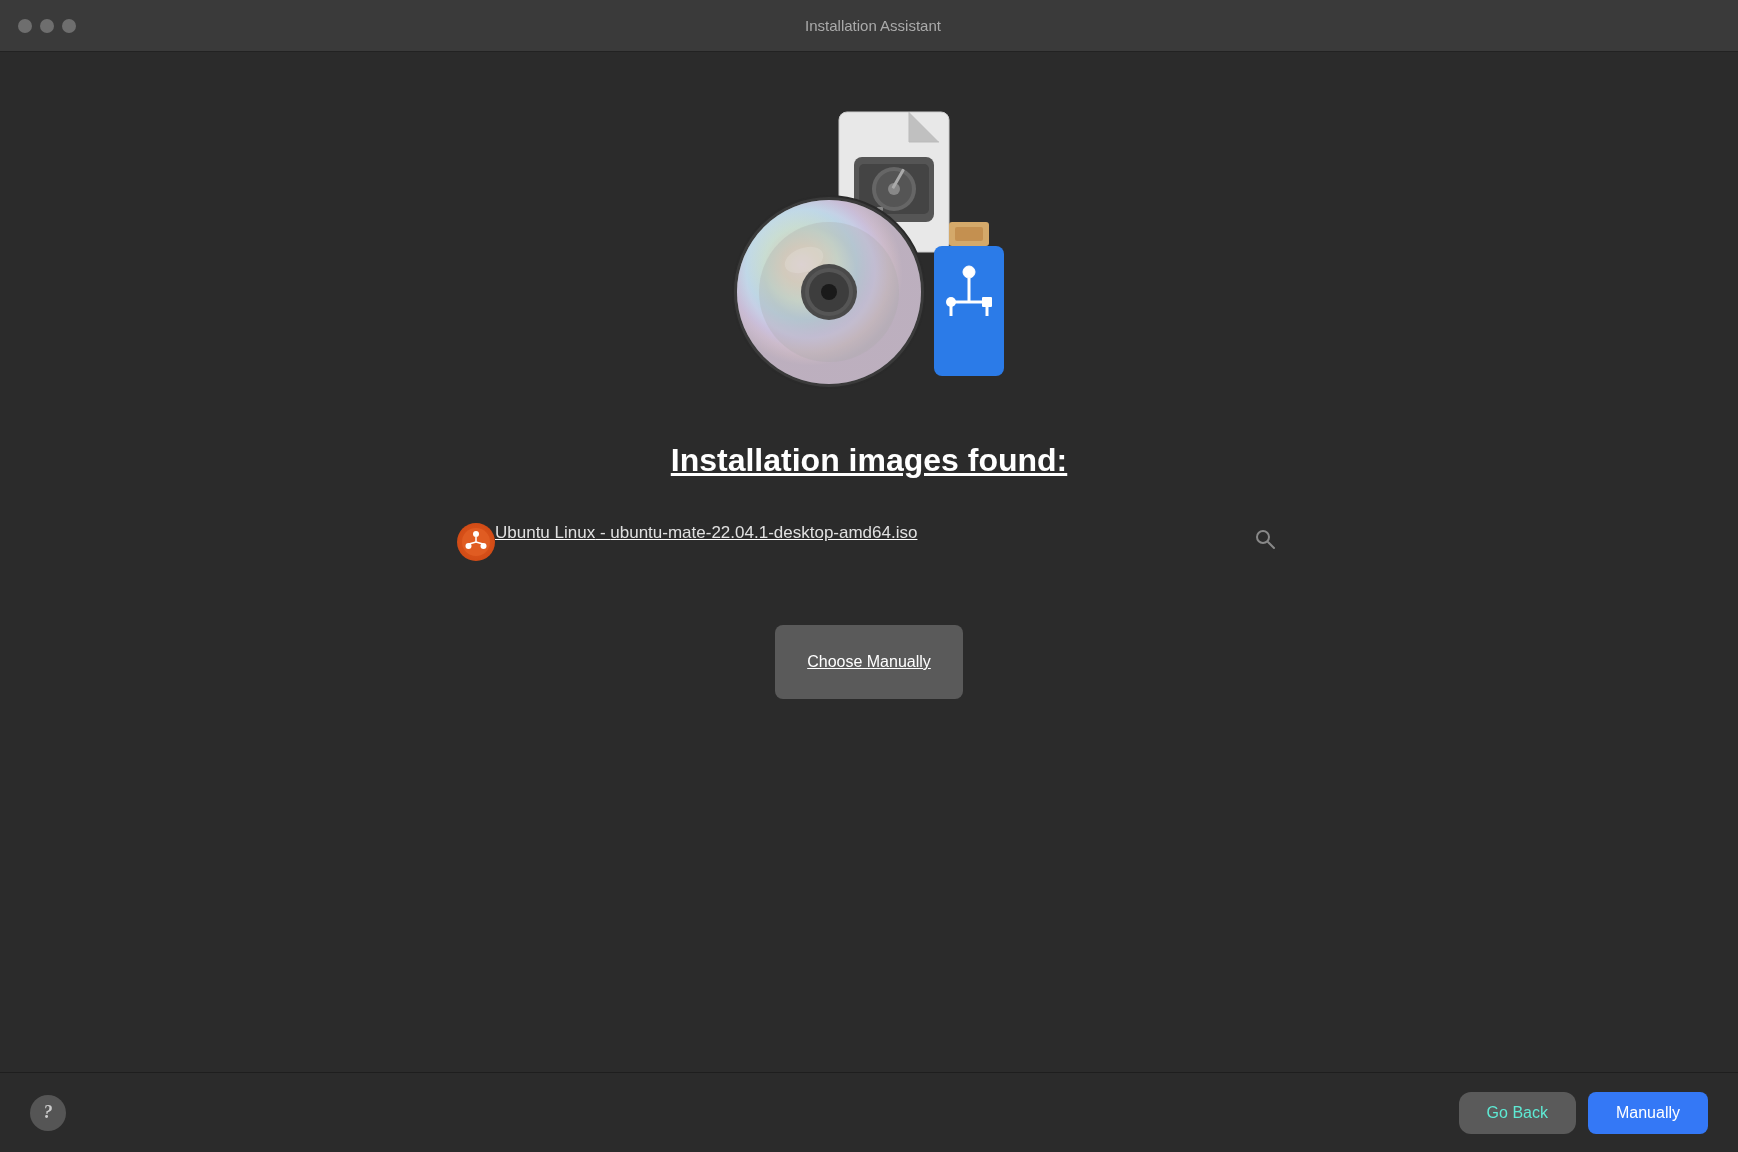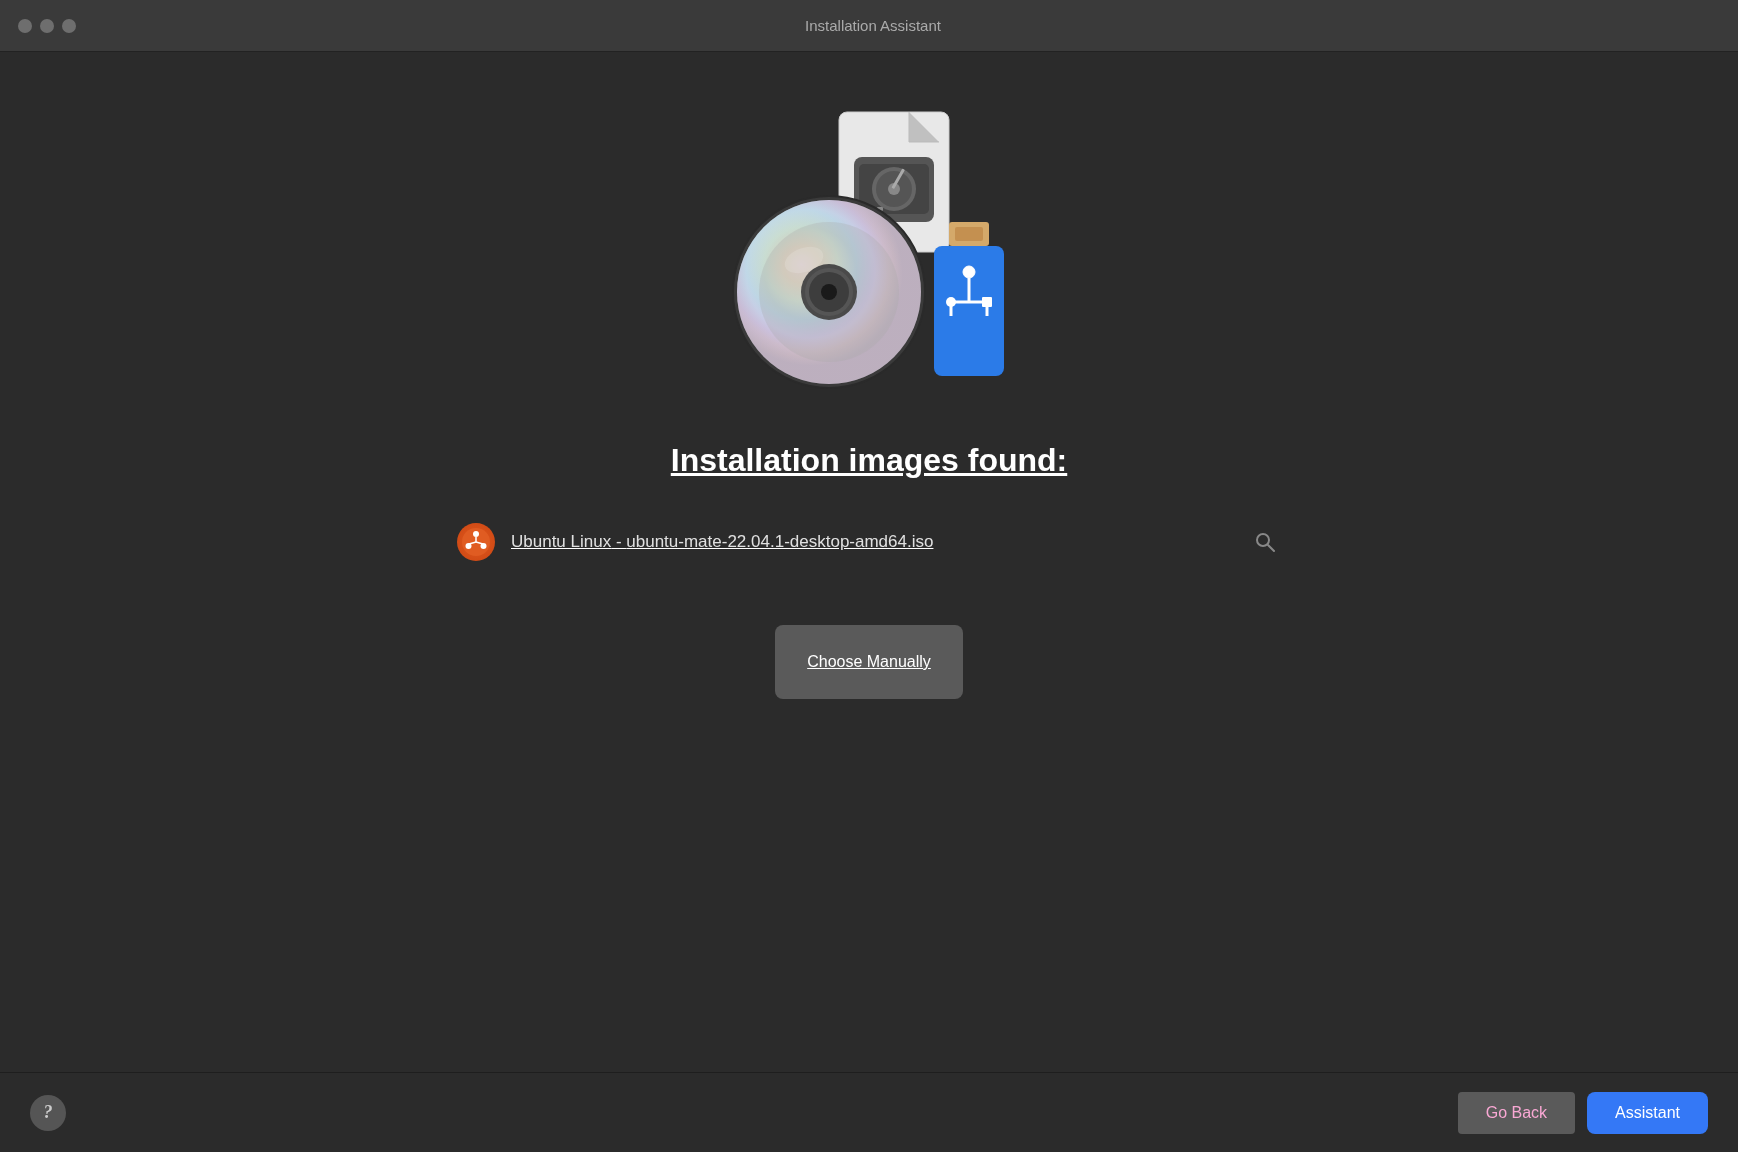--- a/index.html
+++ b/index.html
@@ -128,11 +128,10 @@
 
     .image-row {
       display: flex;
-      align-items: center;
+      align-items: flex-start;
       padding: 14px 18px;
       border-radius: 10px;
       cursor: pointer;
-      gap: 16px;
     }
 
     .image-row.normal {

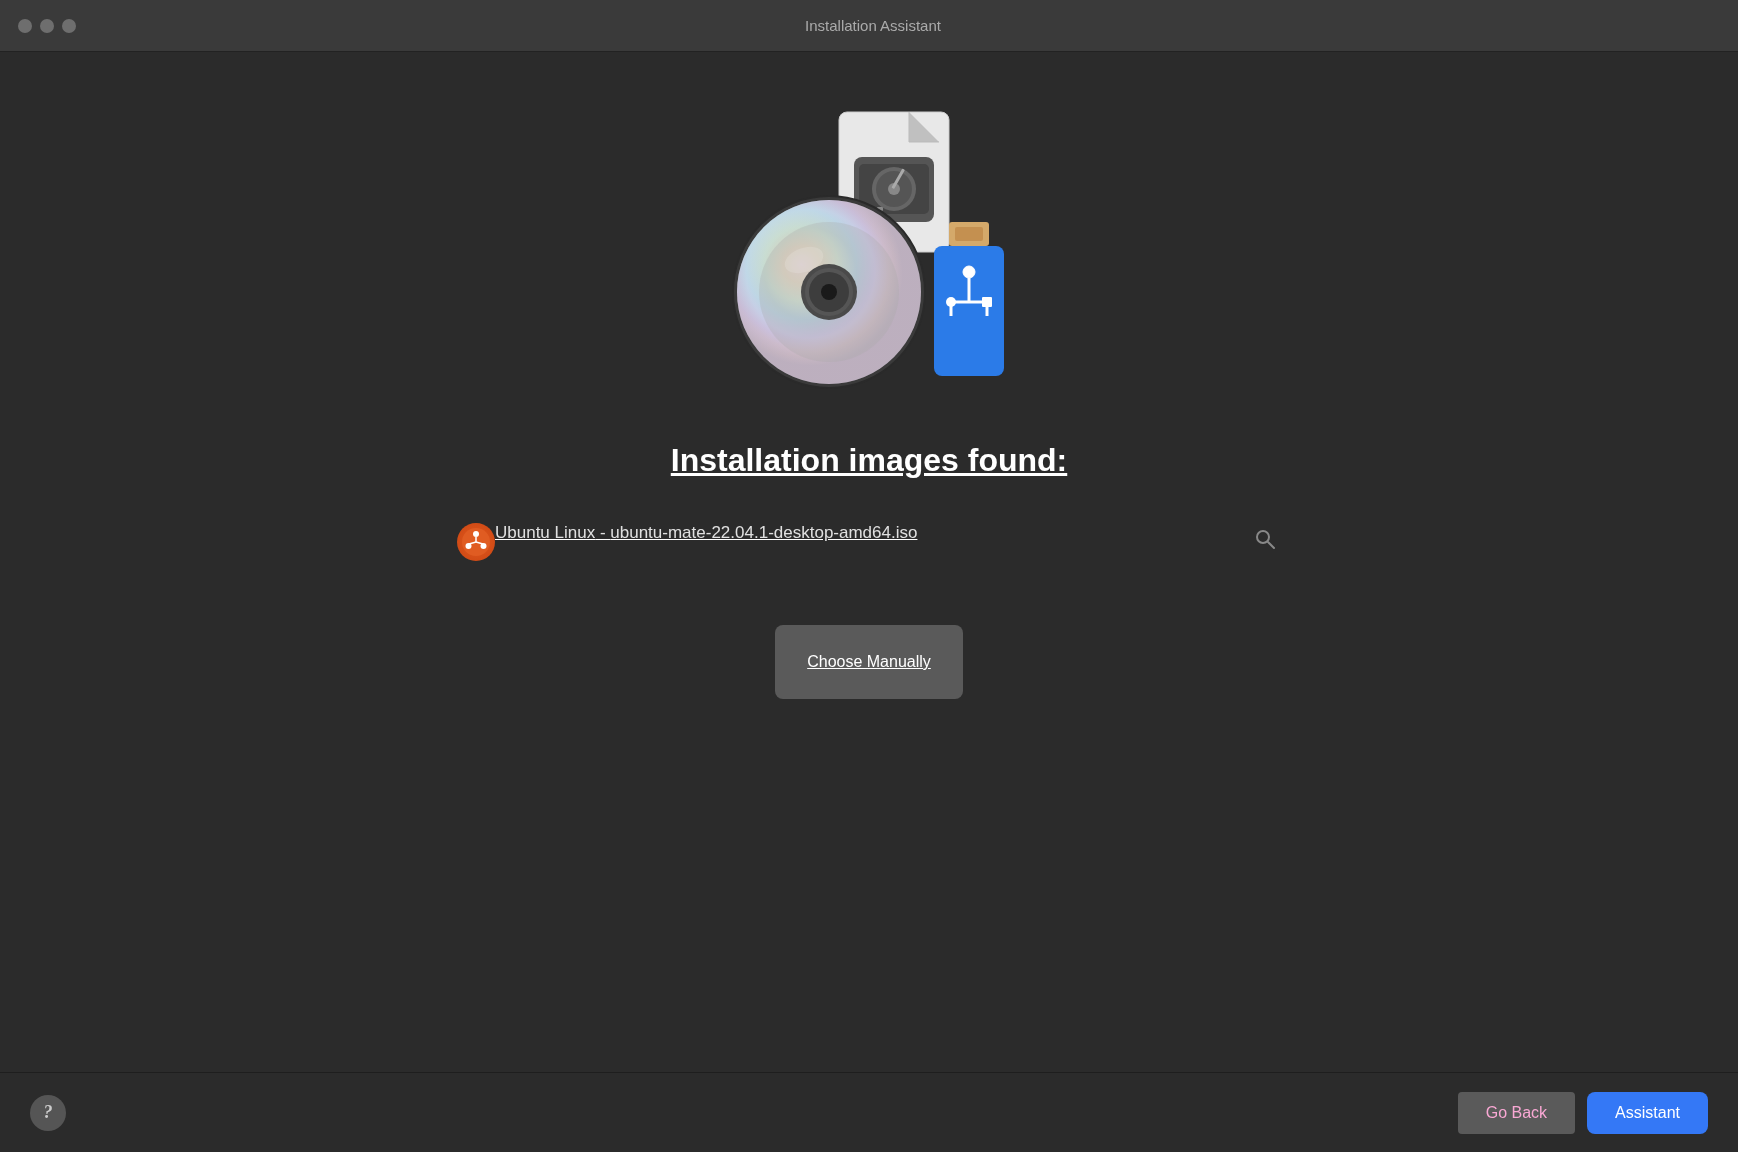--- a/index.html
+++ b/index.html
@@ -231,9 +231,9 @@
 
     .go-back-btn {
       background: #5a5a5a;
-      color: #f9a8d4;
+      color: #5eead4;
       border: none;
-      border-radius: 4px;
+      border-radius: 12px;
       padding: 12px 28px;
       font-size: 16px;
       cursor: pointer;

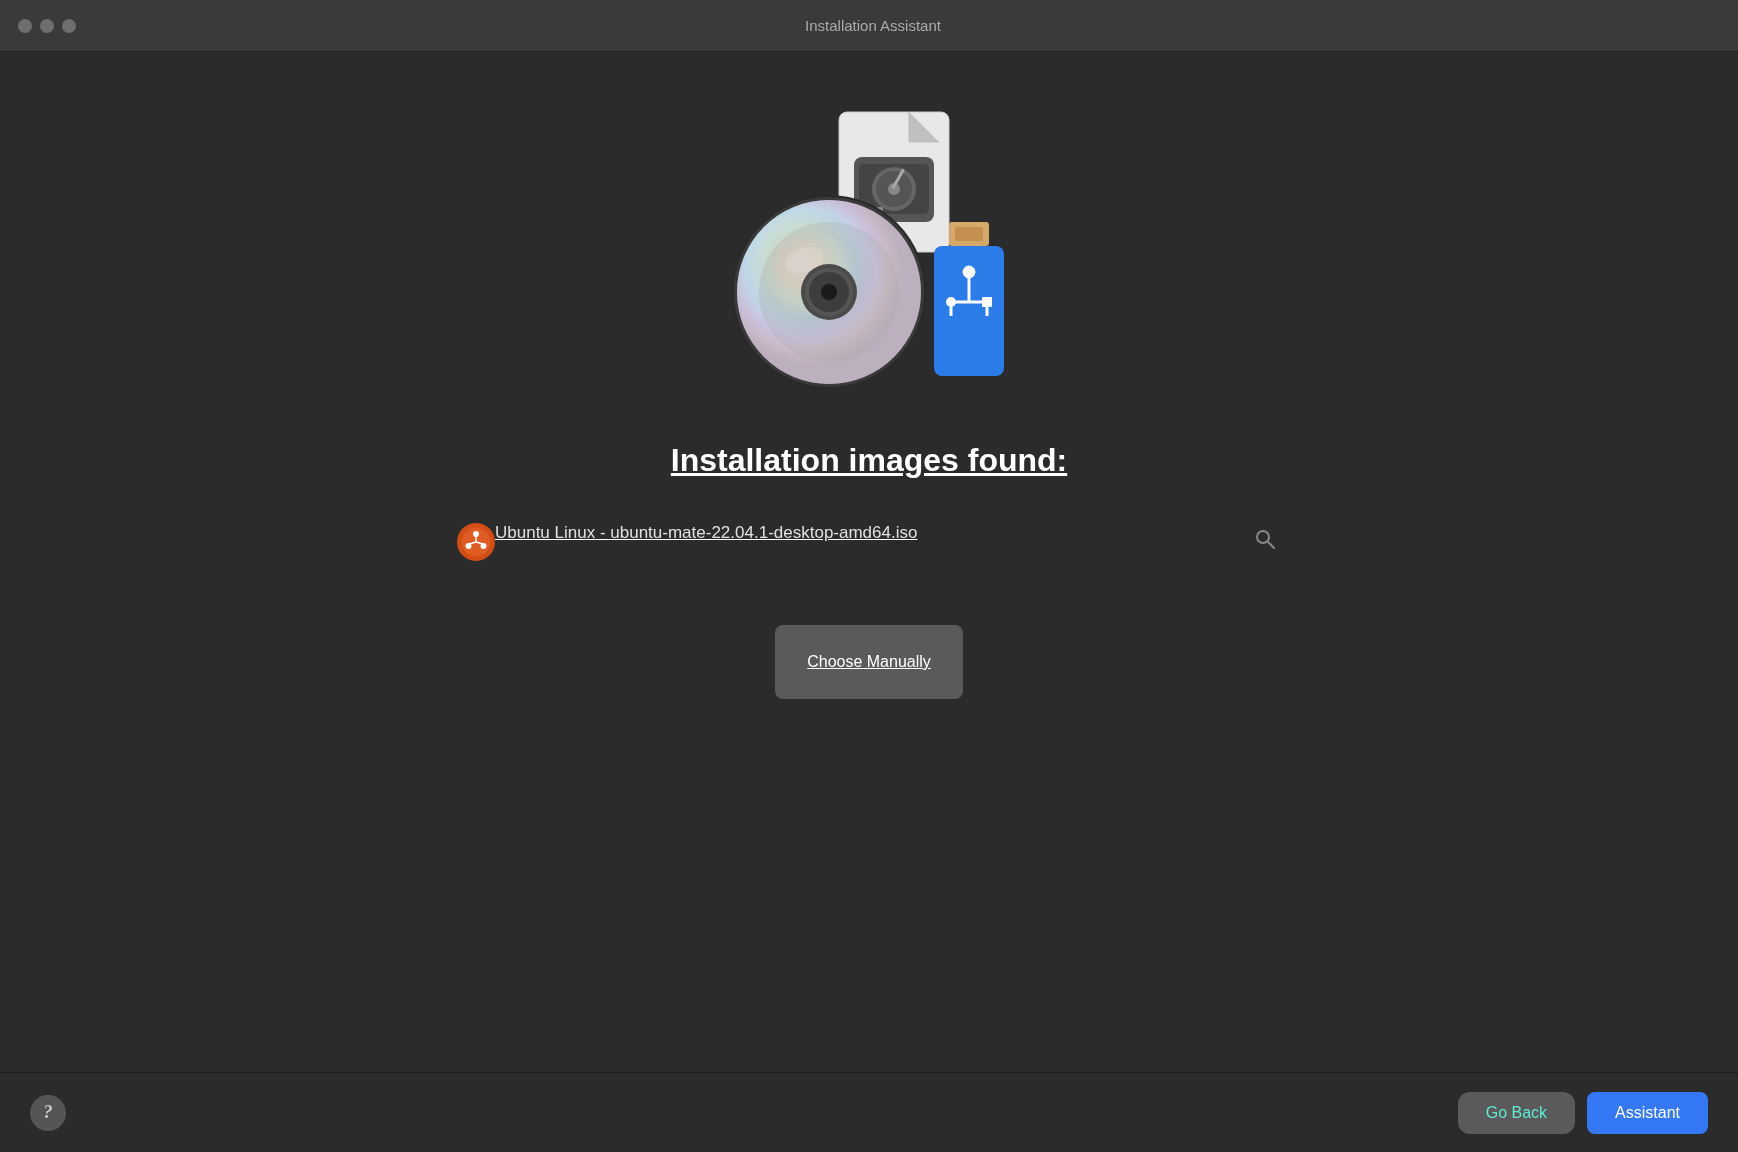--- a/index.html
+++ b/index.html
@@ -403,7 +403,7 @@
   <button class="help-btn">?</button>
   <div class="nav-buttons">
     <button class="go-back-btn">Go Back</button>
-    <button class="continue-btn">Assistant</button>
+    <button class="continue-btn">Manually</button>
   </div>
 </div>
 

